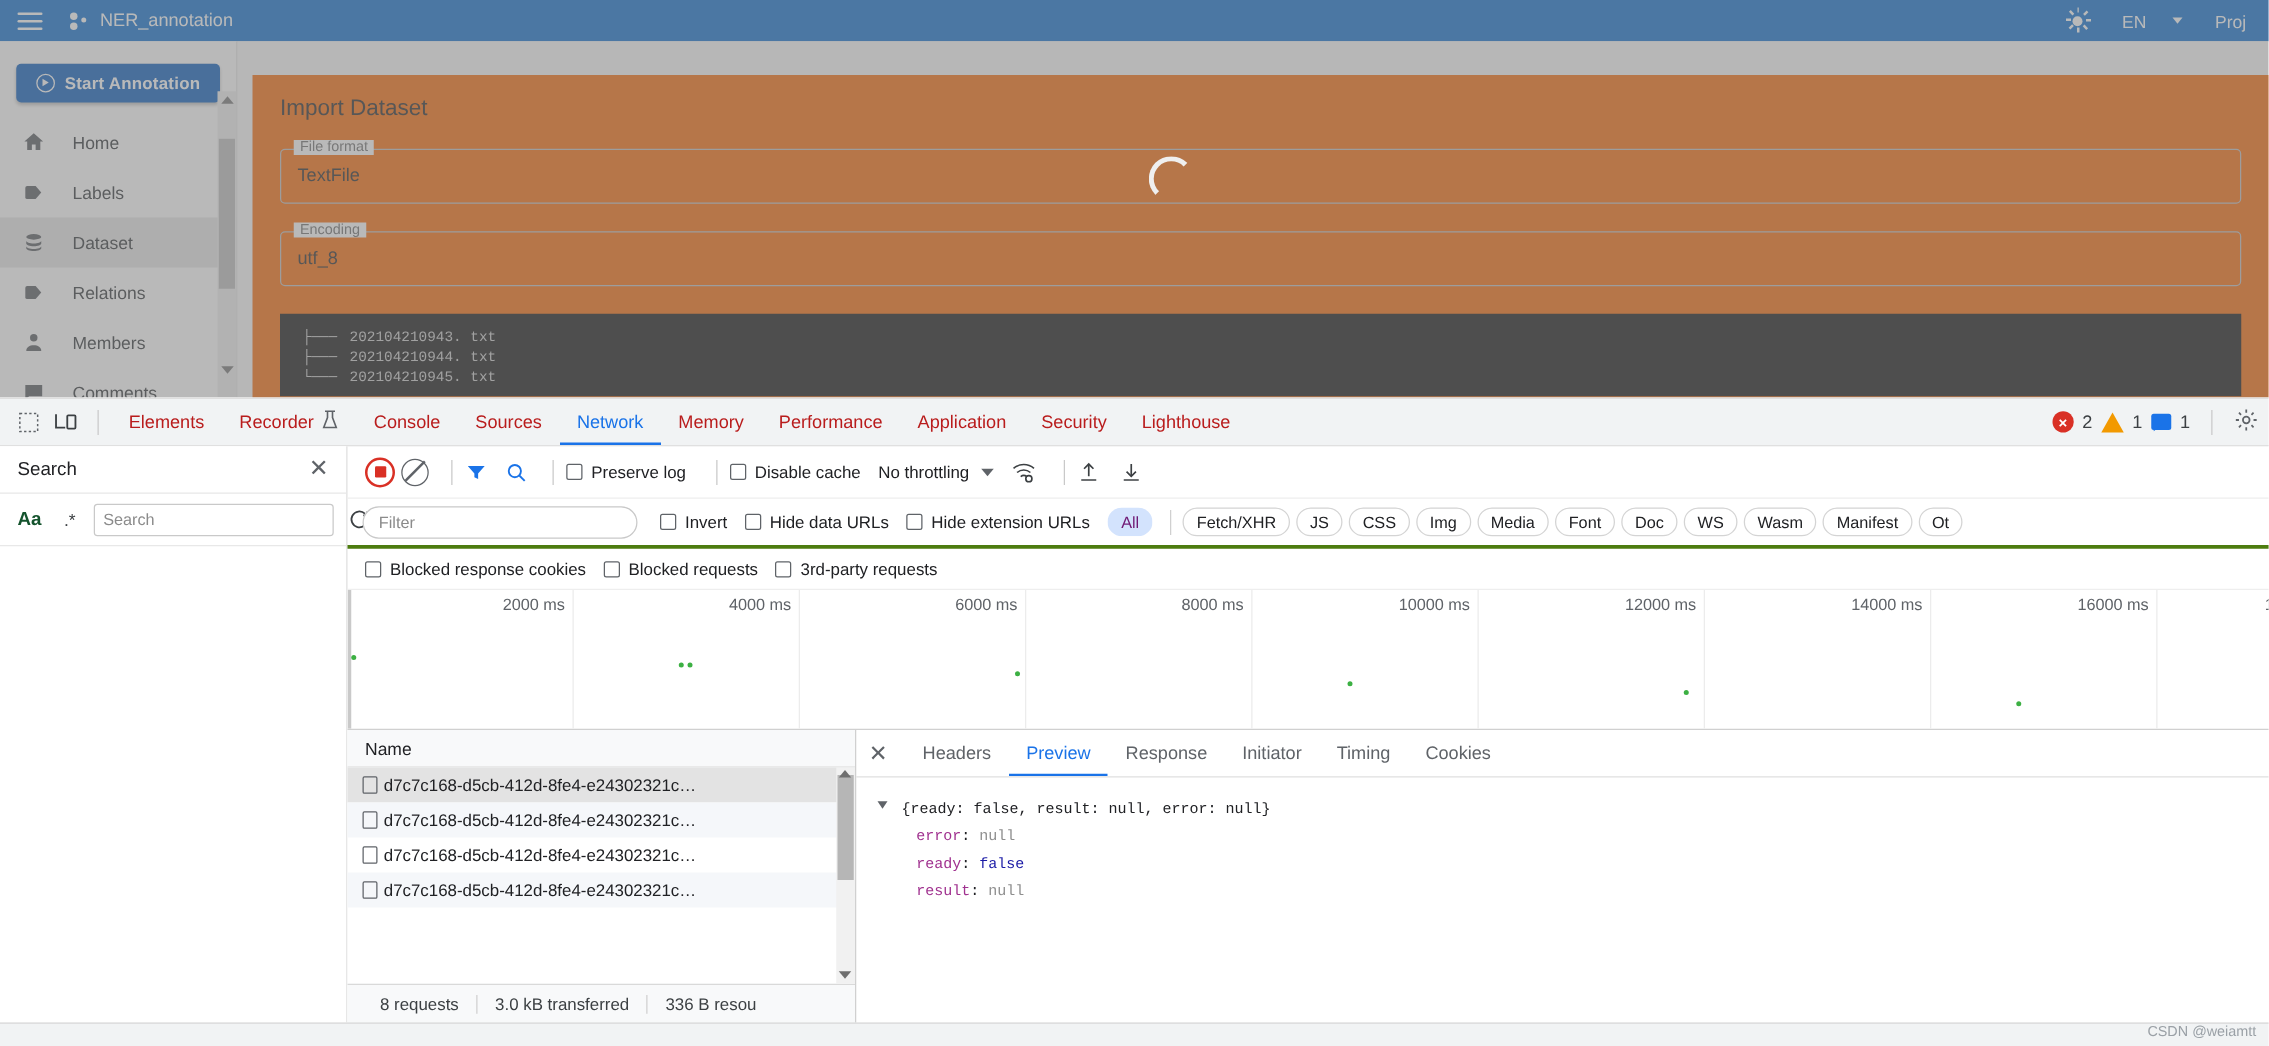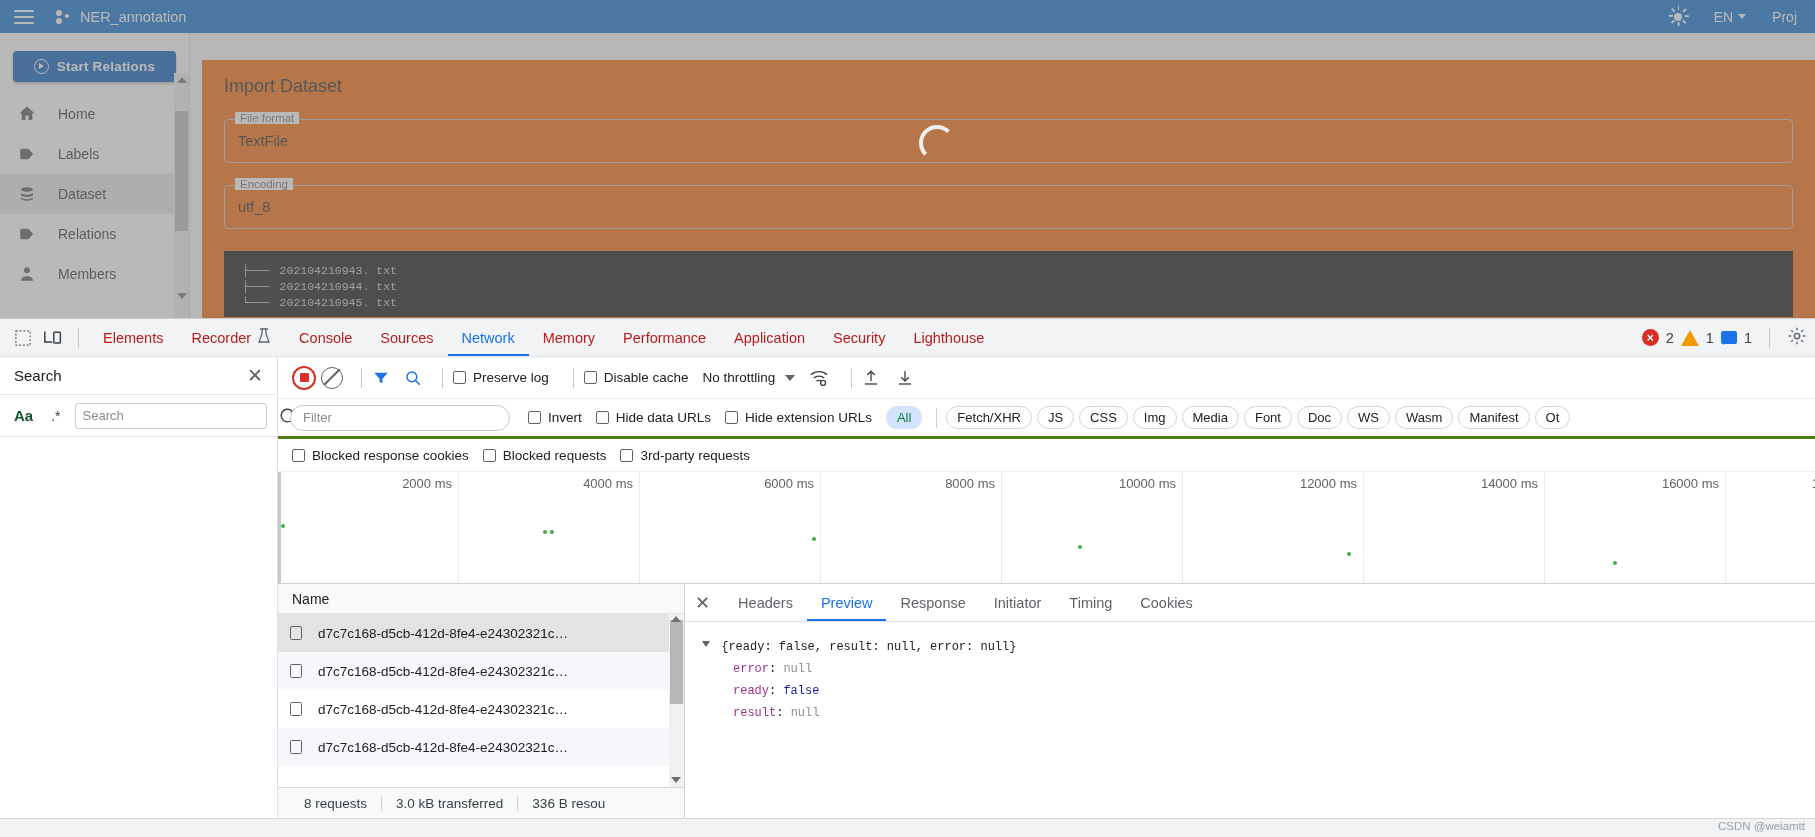--- a/index.html
+++ b/index.html
@@ -38,7 +38,7 @@
     border-radius:50%; background:#fff; }
   .sun i { position:absolute; left:9px; top:-1px; width:1.6px; height:4px; background:#fff;
     transform-origin: 0.8px 10px; }
-  .lang { display:flex; align-items:center; gap:5px; }
+  .lang { display:flex; align-items:center; gap:21px; }
   .caret-dn { width:0;height:0;border-left:4.5px solid transparent;border-right:4.5px solid transparent;
     border-top:5px solid #fff; }
 

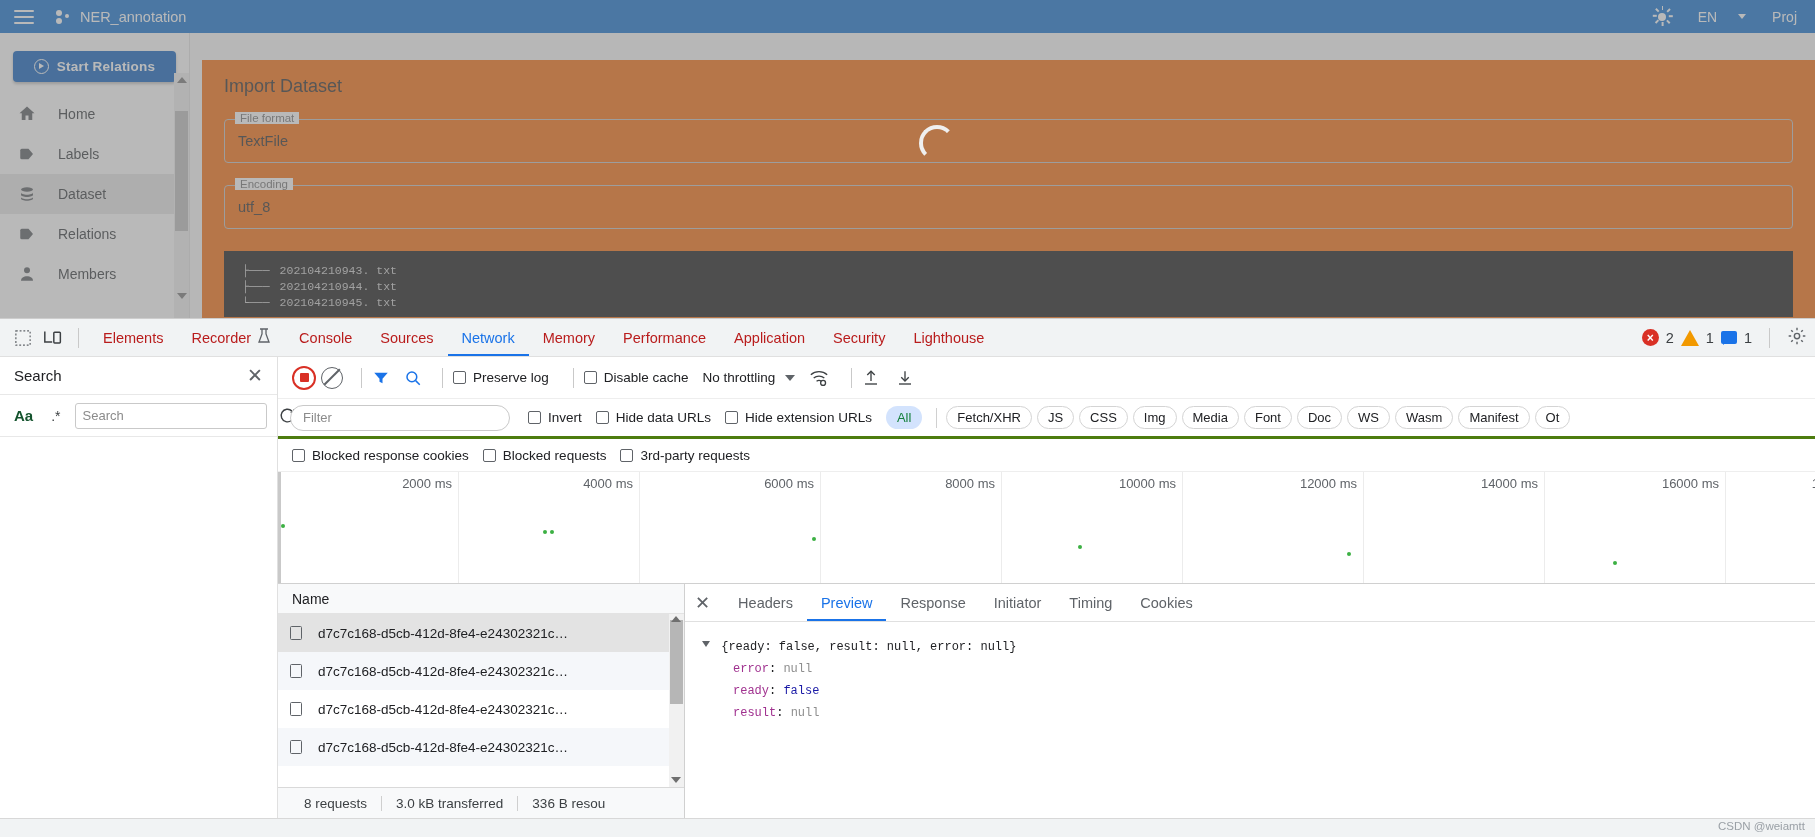--- a/index.html
+++ b/index.html
@@ -248,7 +248,7 @@
       <div class="sidebar">
         <div class="start-btn">
           <span class="play-ico"></span>
-          <span>Start Relations</span>
+          <span>Start Annotation</span>
         </div>
 
         <div class="nav-item">

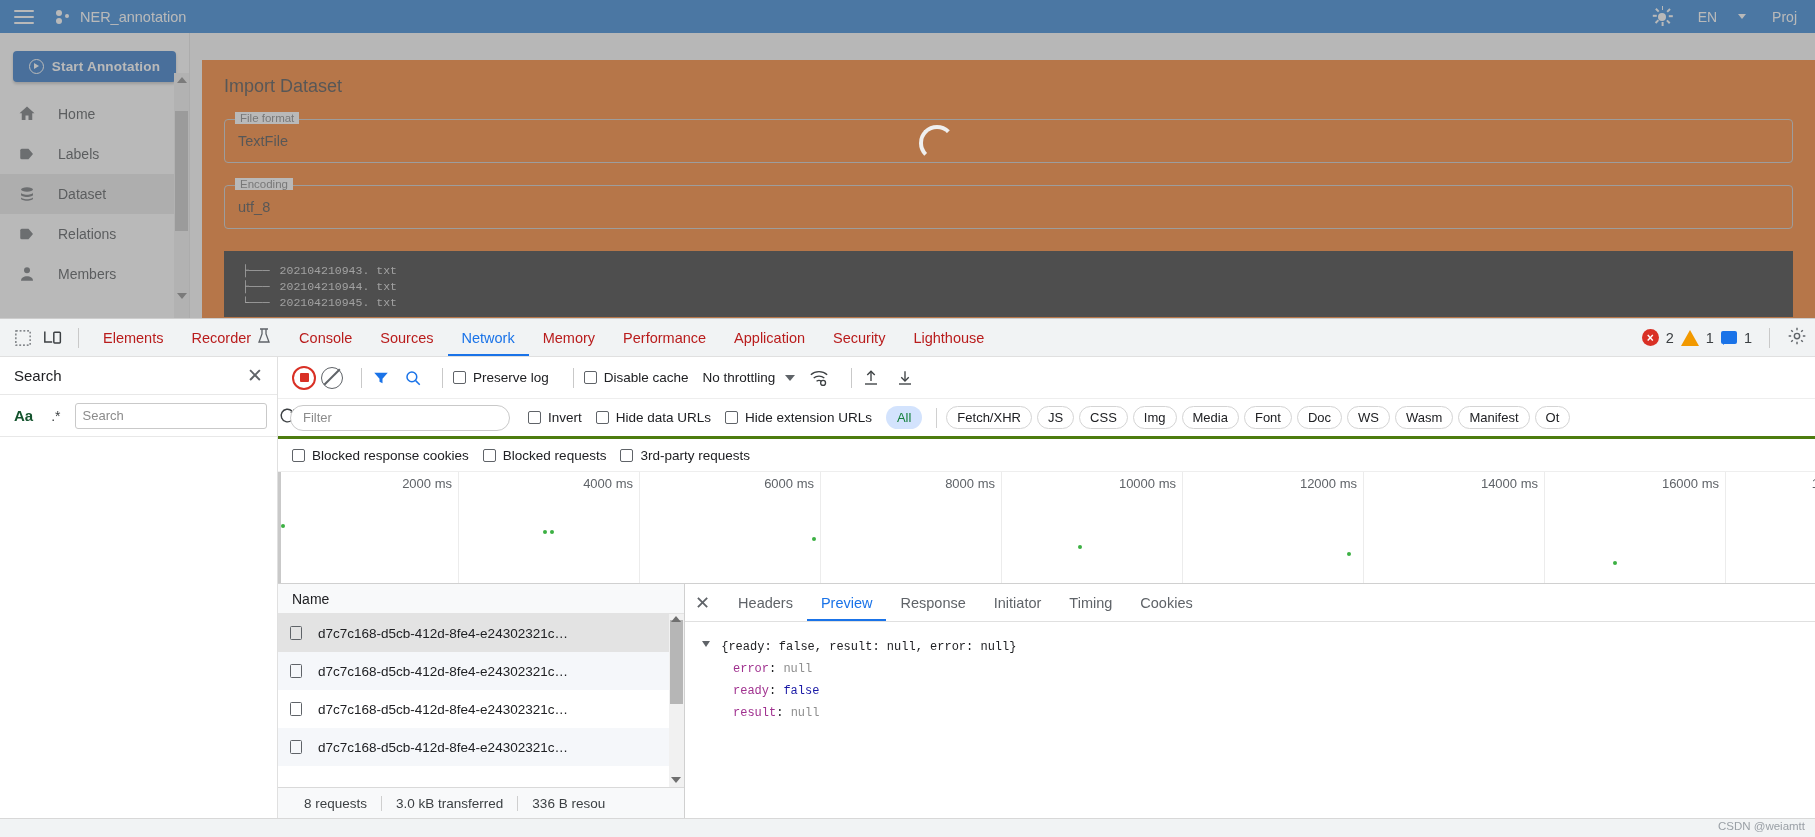--- a/index.html
+++ b/index.html
@@ -294,6 +294,14 @@
           </span>
           <span>Members</span>
         </div>
+        <div class="nav-item">
+          <span class="nav-ico">
+            <svg width="18" height="18" viewBox="0 0 24 24">
+                <path d="M3 4h18v12H7l-4 4z"></path>
+              </svg>
+          </span>
+          <span>Comments</span>
+        </div>
 
         <div class="sb-scroll"></div>
         <div class="sb-thumb"></div>

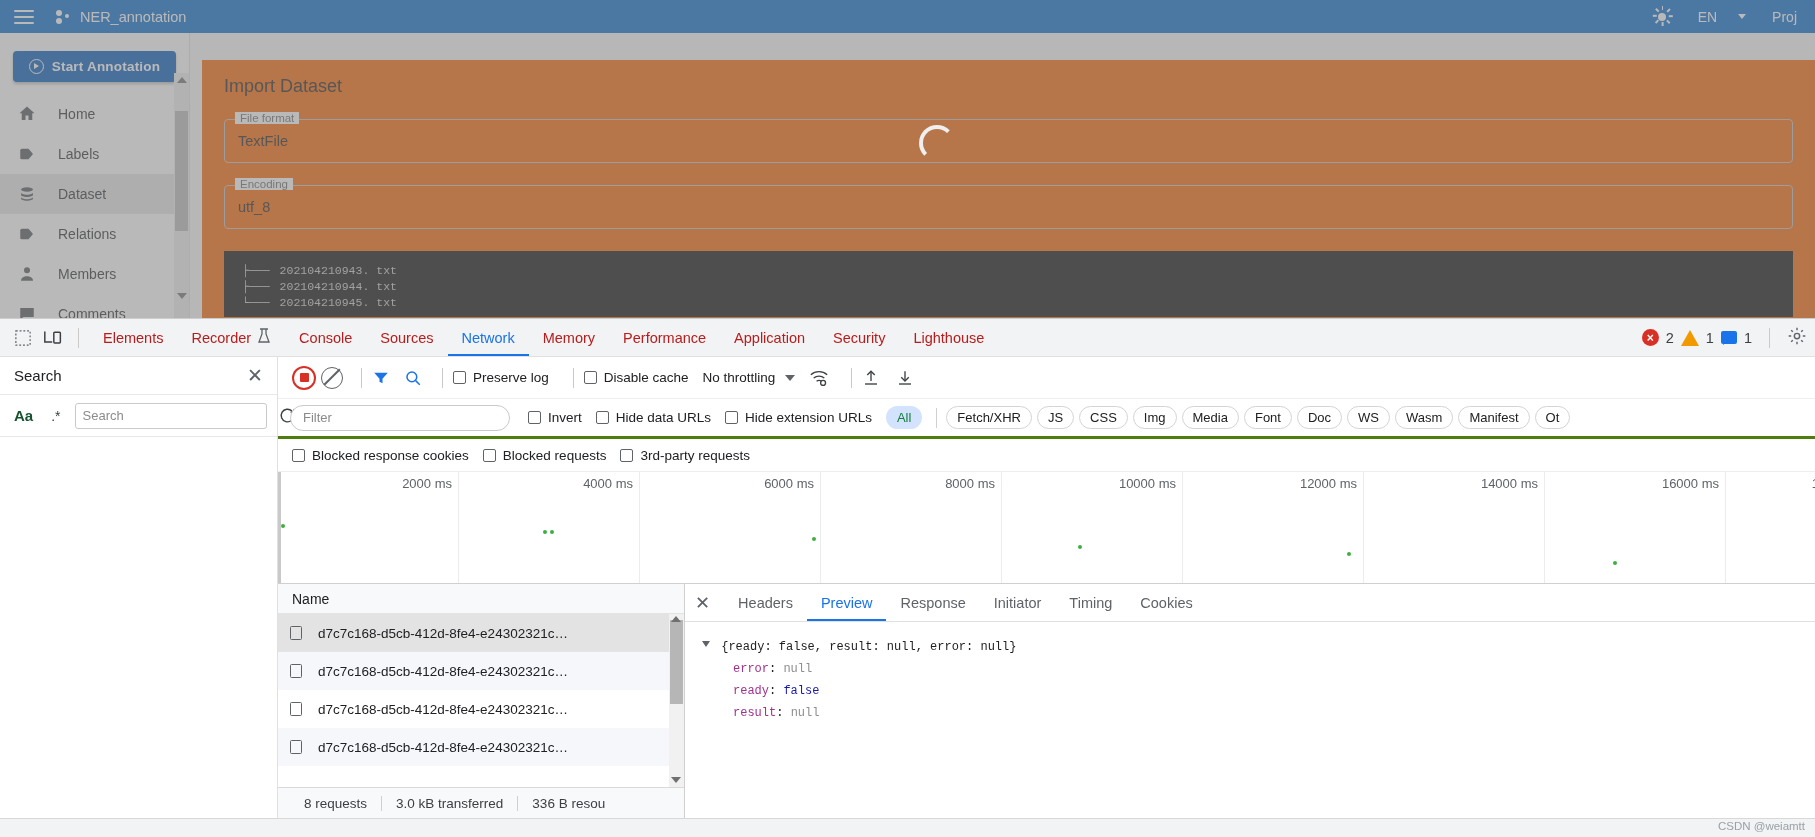--- a/index.html
+++ b/index.html
@@ -147,7 +147,7 @@
   .chip { height:23px; padding:0 10px; border-radius:12px; font-size:13px; color:#202124;
     display:flex;align-items:center; border:1px solid #d4d4d4; margin-right:5px;
     white-space:nowrap; cursor:pointer; background:#fff; }
-  .chip.sel { background:#d3e3fd; border-color:transparent; color:#15803d; }
+  .chip.sel { background:#d3e3fd; border-color:transparent; color:#701a75; }
 
   .cb2row { height:33px; display:flex; align-items:center; padding-left:14px;
     border-bottom:1px solid #eee; }

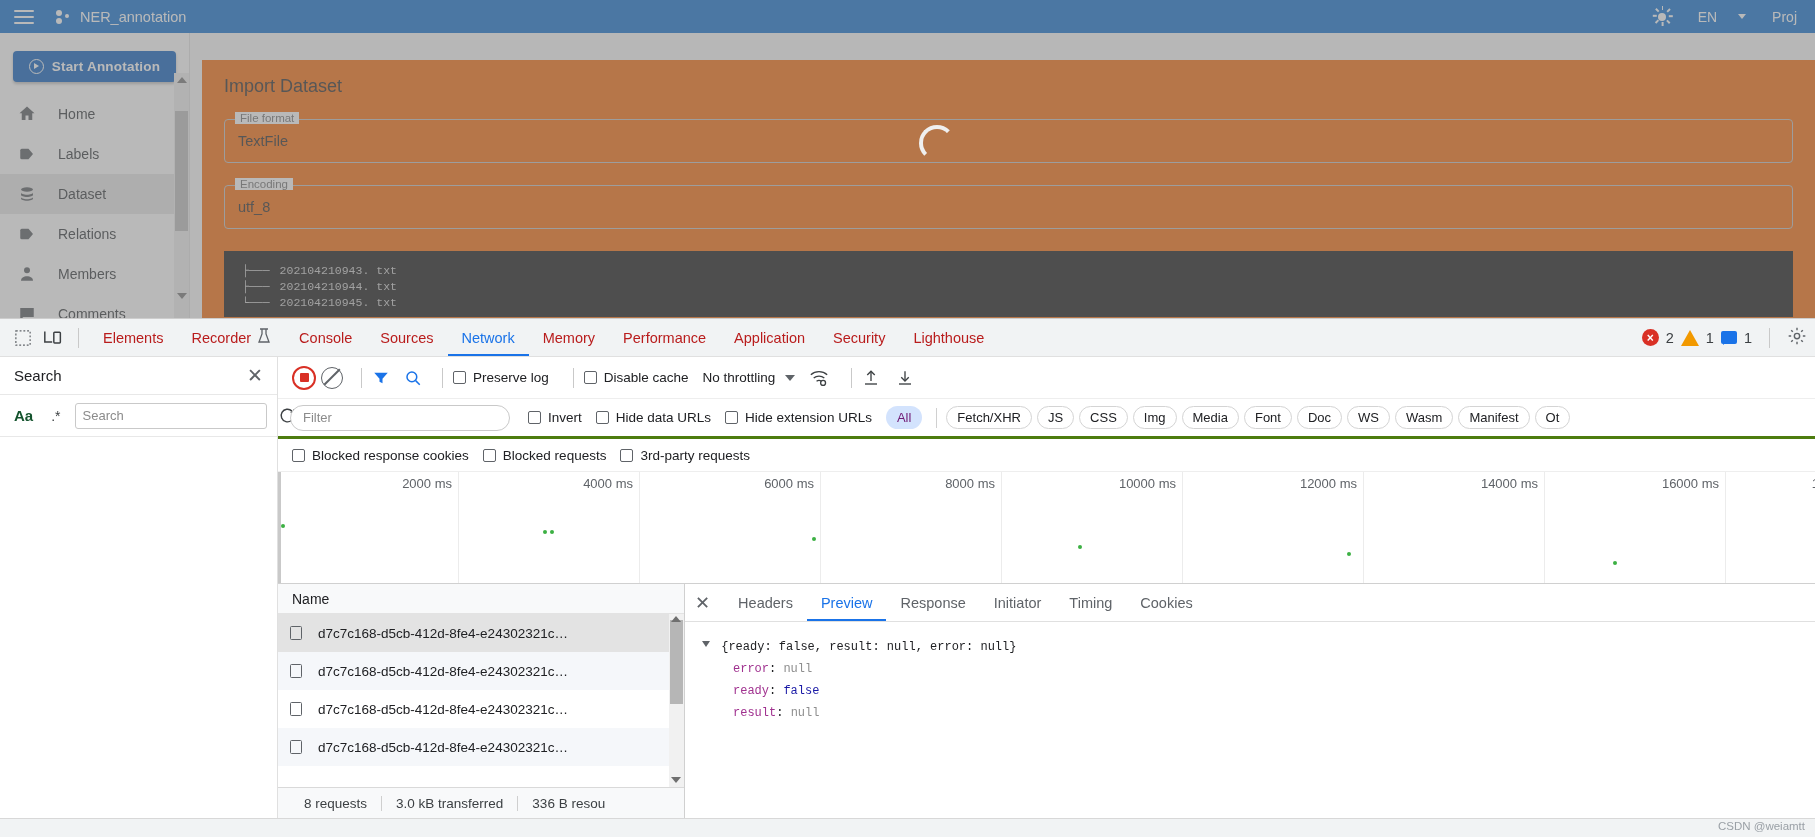--- a/index.html
+++ b/index.html
@@ -166,7 +166,7 @@
   .rl-head { height:30px; border-bottom:1px solid #e3e3e3; display:flex; align-items:center;
     padding-left:14px; font-size:14px; color:#202124; background:#f8f9fa; }
   .rl-rows { flex:1; }
-  .rl-row { height:38px; display:flex; align-items:center; gap:16px; padding-left:12px;
+  .rl-row { height:28px; display:flex; align-items:center; gap:5px; padding-left:12px;
     font-size:13.5px; color:#202124; white-space:nowrap; cursor:pointer; }
   .rl-row:nth-child(even) { background:#f5f7fa; }
   .rl-row.sel { background:#e3e3e3; }

